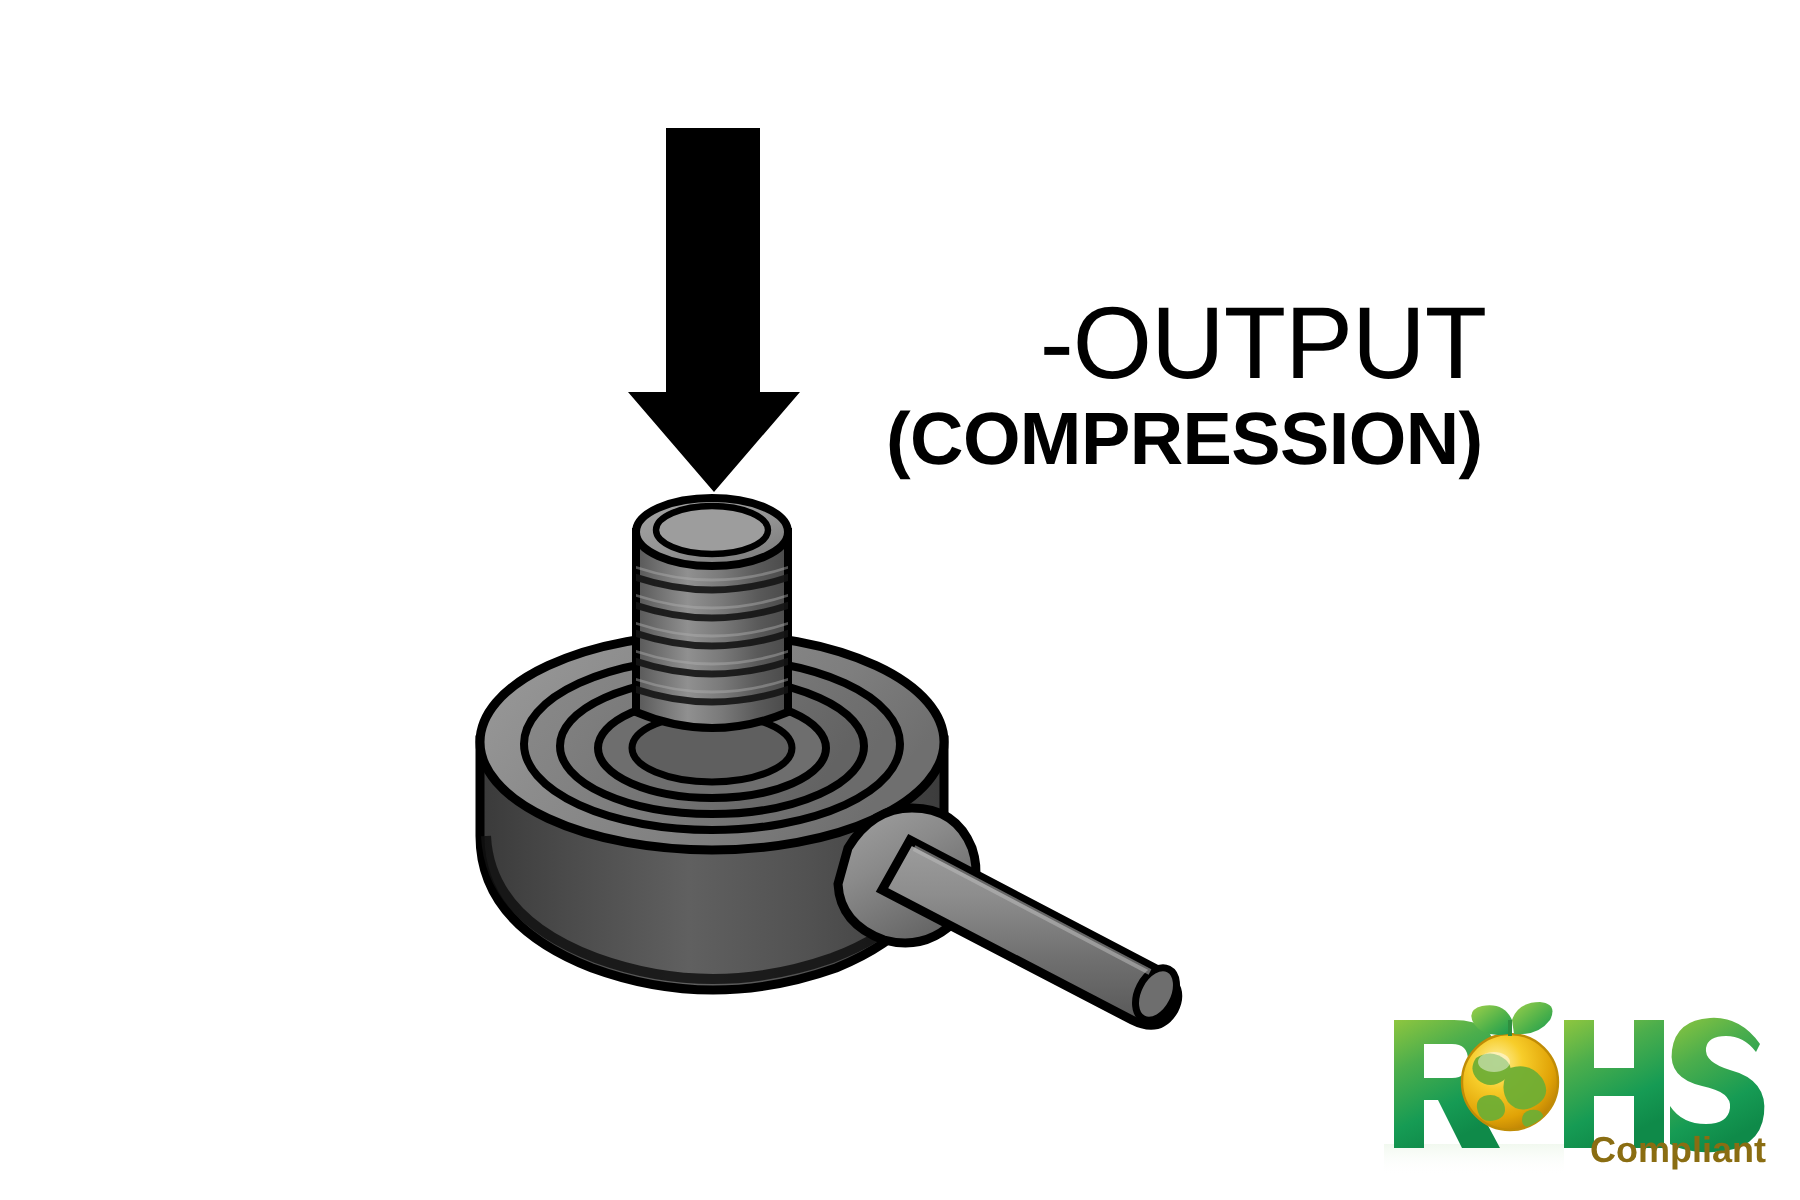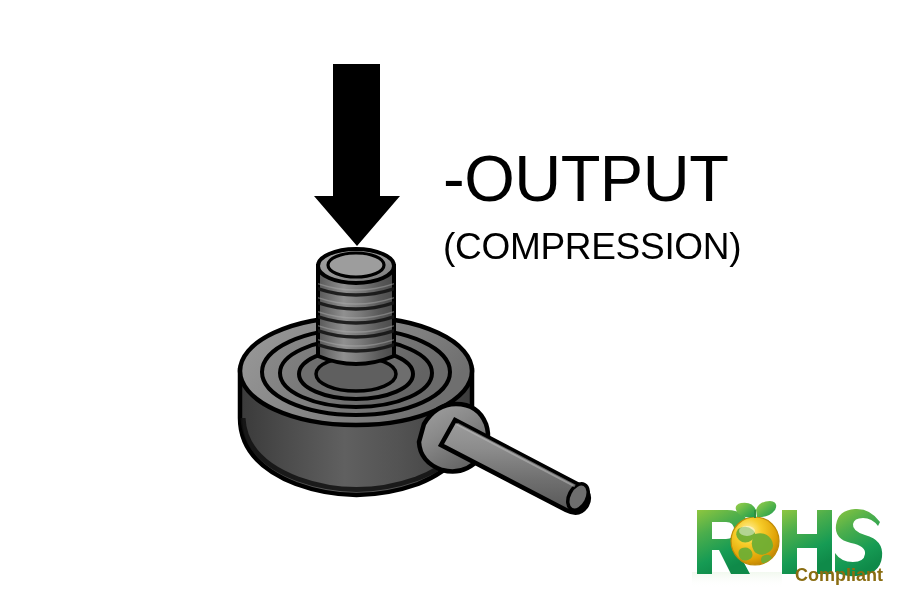--- a/index.html
+++ b/index.html
@@ -34,10 +34,11 @@
     user-select: none;
   }
   .label-primary {
-    font-size: 65px;
+    font-size: 51px;
     letter-spacing: -0.5px;
     white-space: nowrap;
     font-weight: 400;
+    text-align: right;
   }
   .label-secondary {
     font-size: 37px;

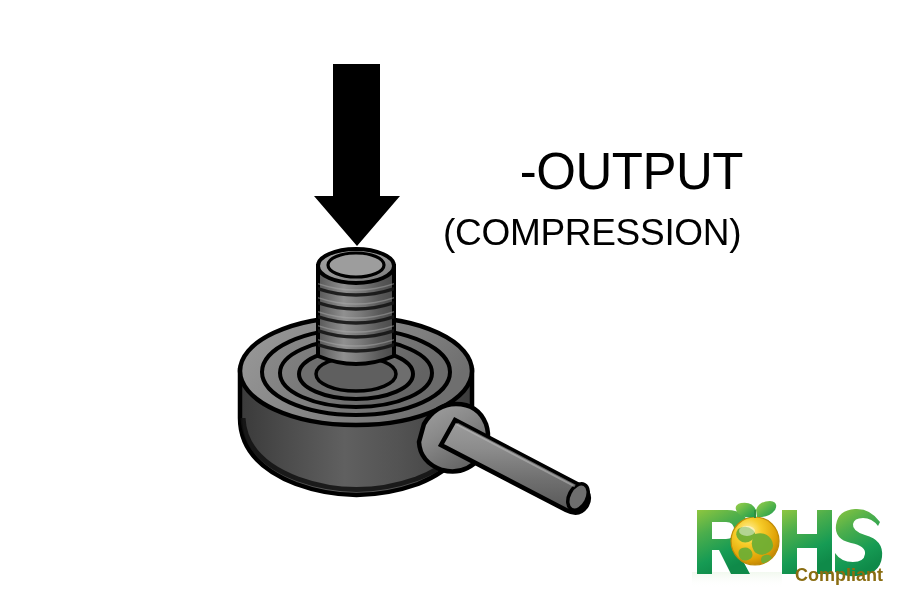--- a/index.html
+++ b/index.html
@@ -44,8 +44,8 @@
     font-size: 37px;
     letter-spacing: -0.3px;
     white-space: nowrap;
-    margin-top: 17px;
-    font-weight: 400;
+    margin-top: 4px;
+    font-weight: 700;
   }
 </style>
 </head>

